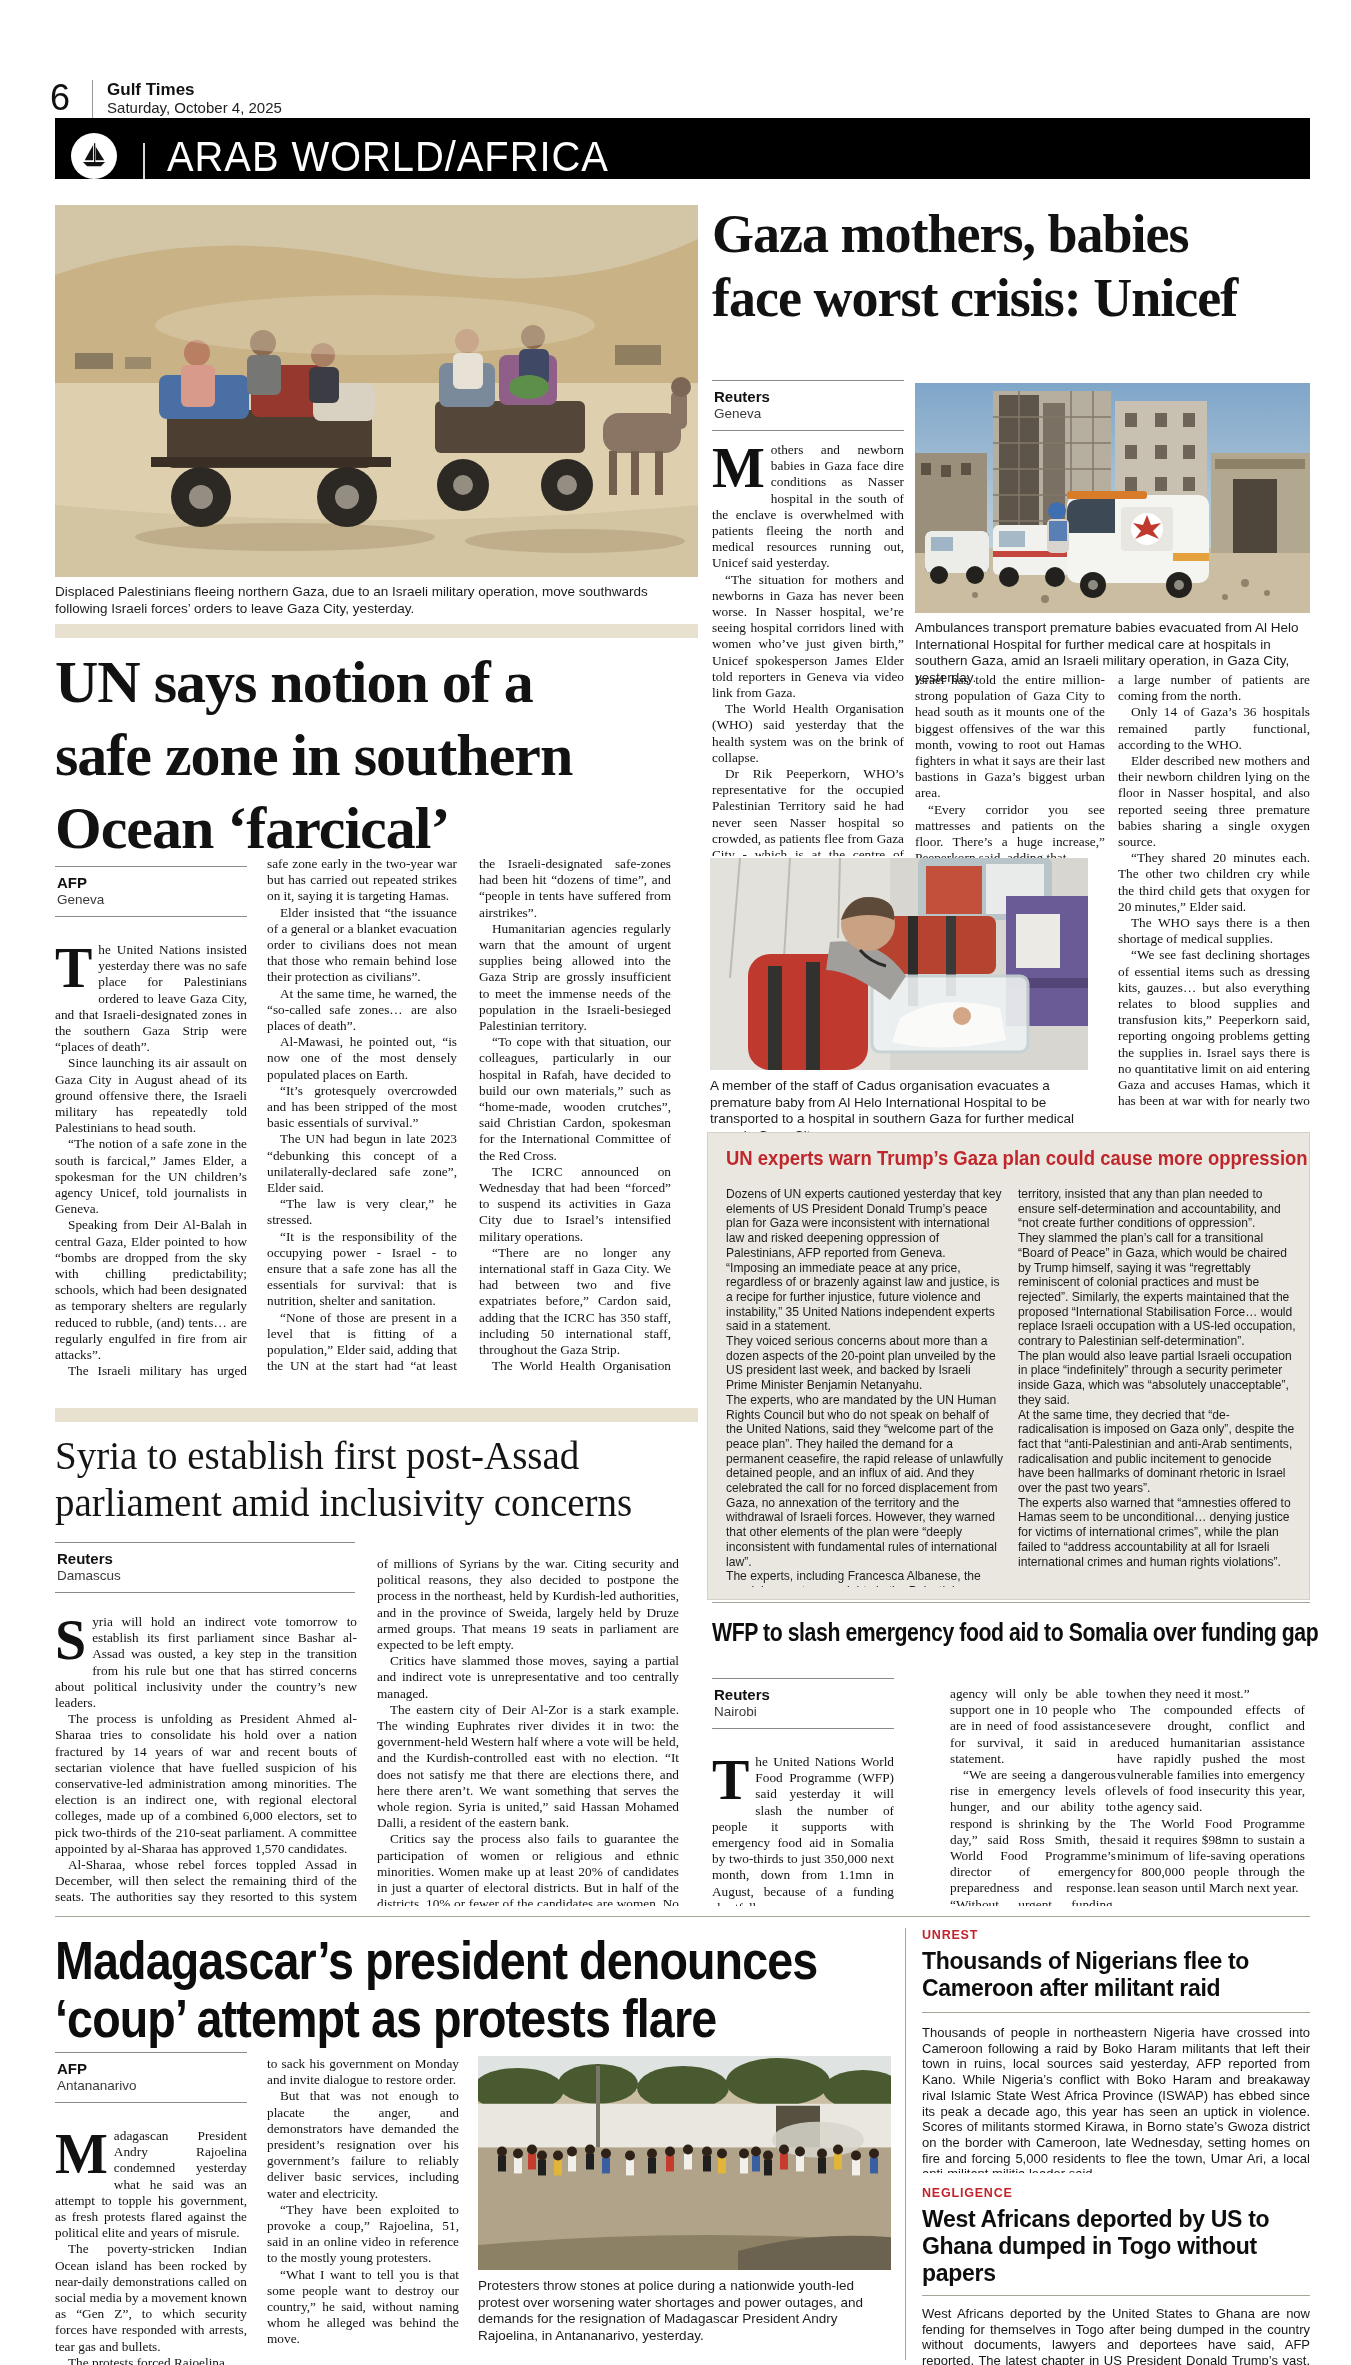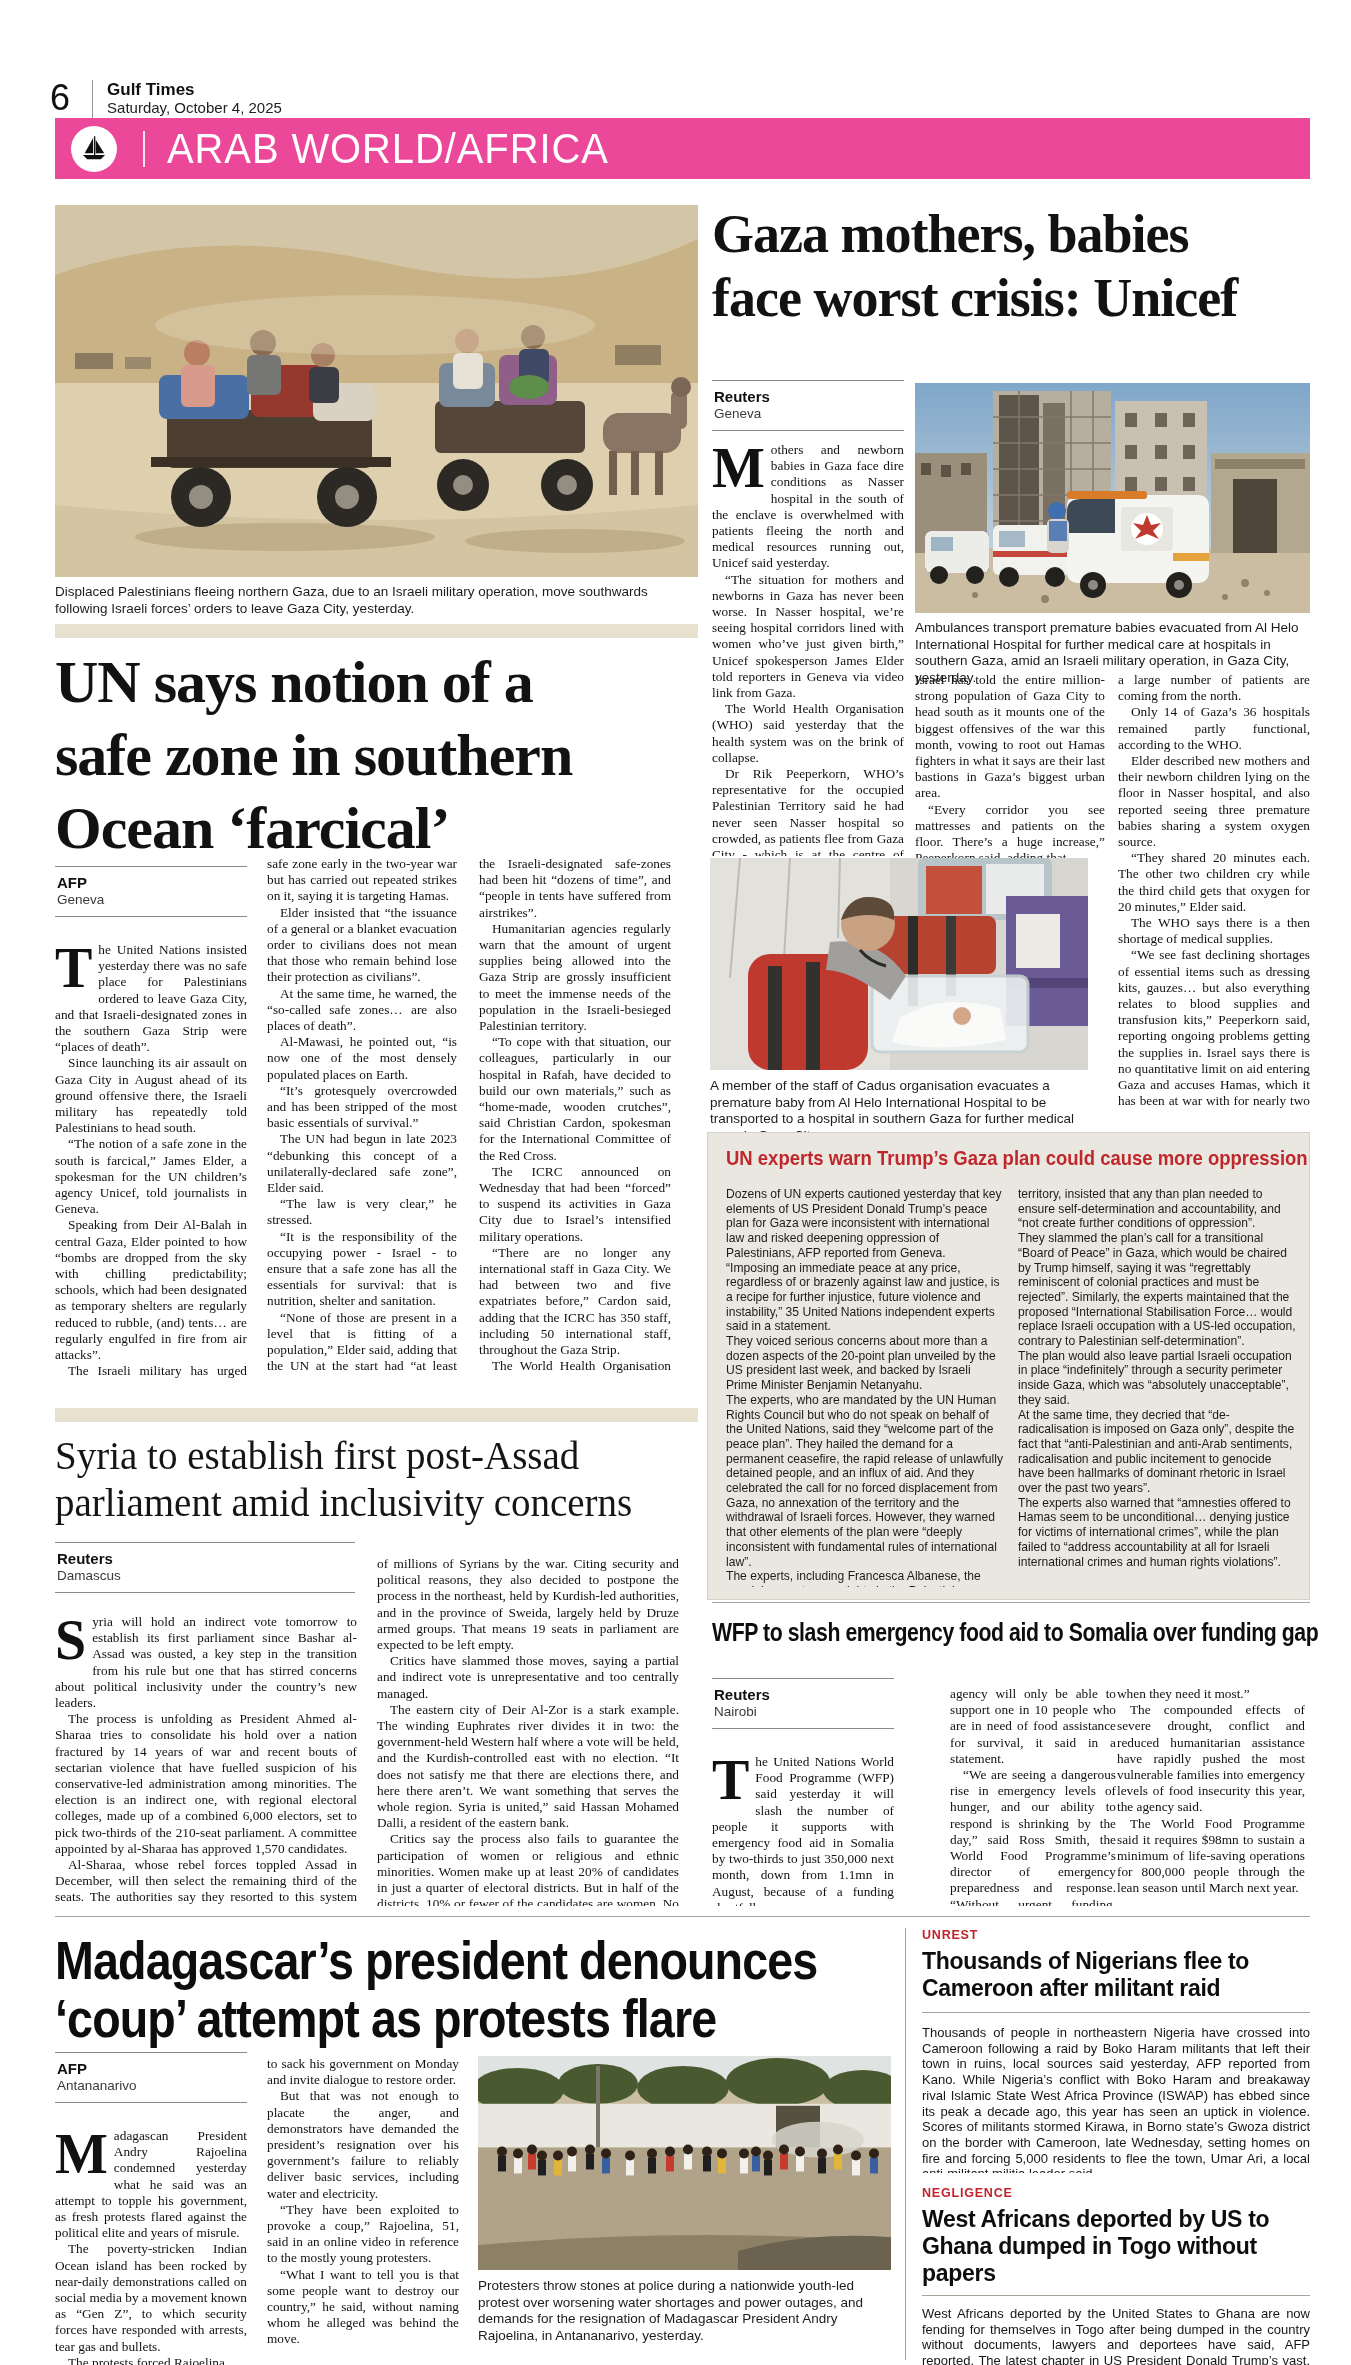--- a/index.html
+++ b/index.html
@@ -17,7 +17,7 @@
   .mast-date { font:400 15px/18px "Liberation Sans", sans-serif; color:#222; }
 
   
-  .banner { background:#ec4899; display:flex; align-items:center; }
+  .banner { background:#000000; display:flex; align-items:flex-end; }
   .logo-circle { width:46px; height:46px; border-radius:50%; background:#fff; margin-left:16px;
     display:flex; align-items:center; justify-content:center; }
   .banner-divider { width:2px; height:36px; background:rgba(255,255,255,.85); margin:0 22px 0 26px; }

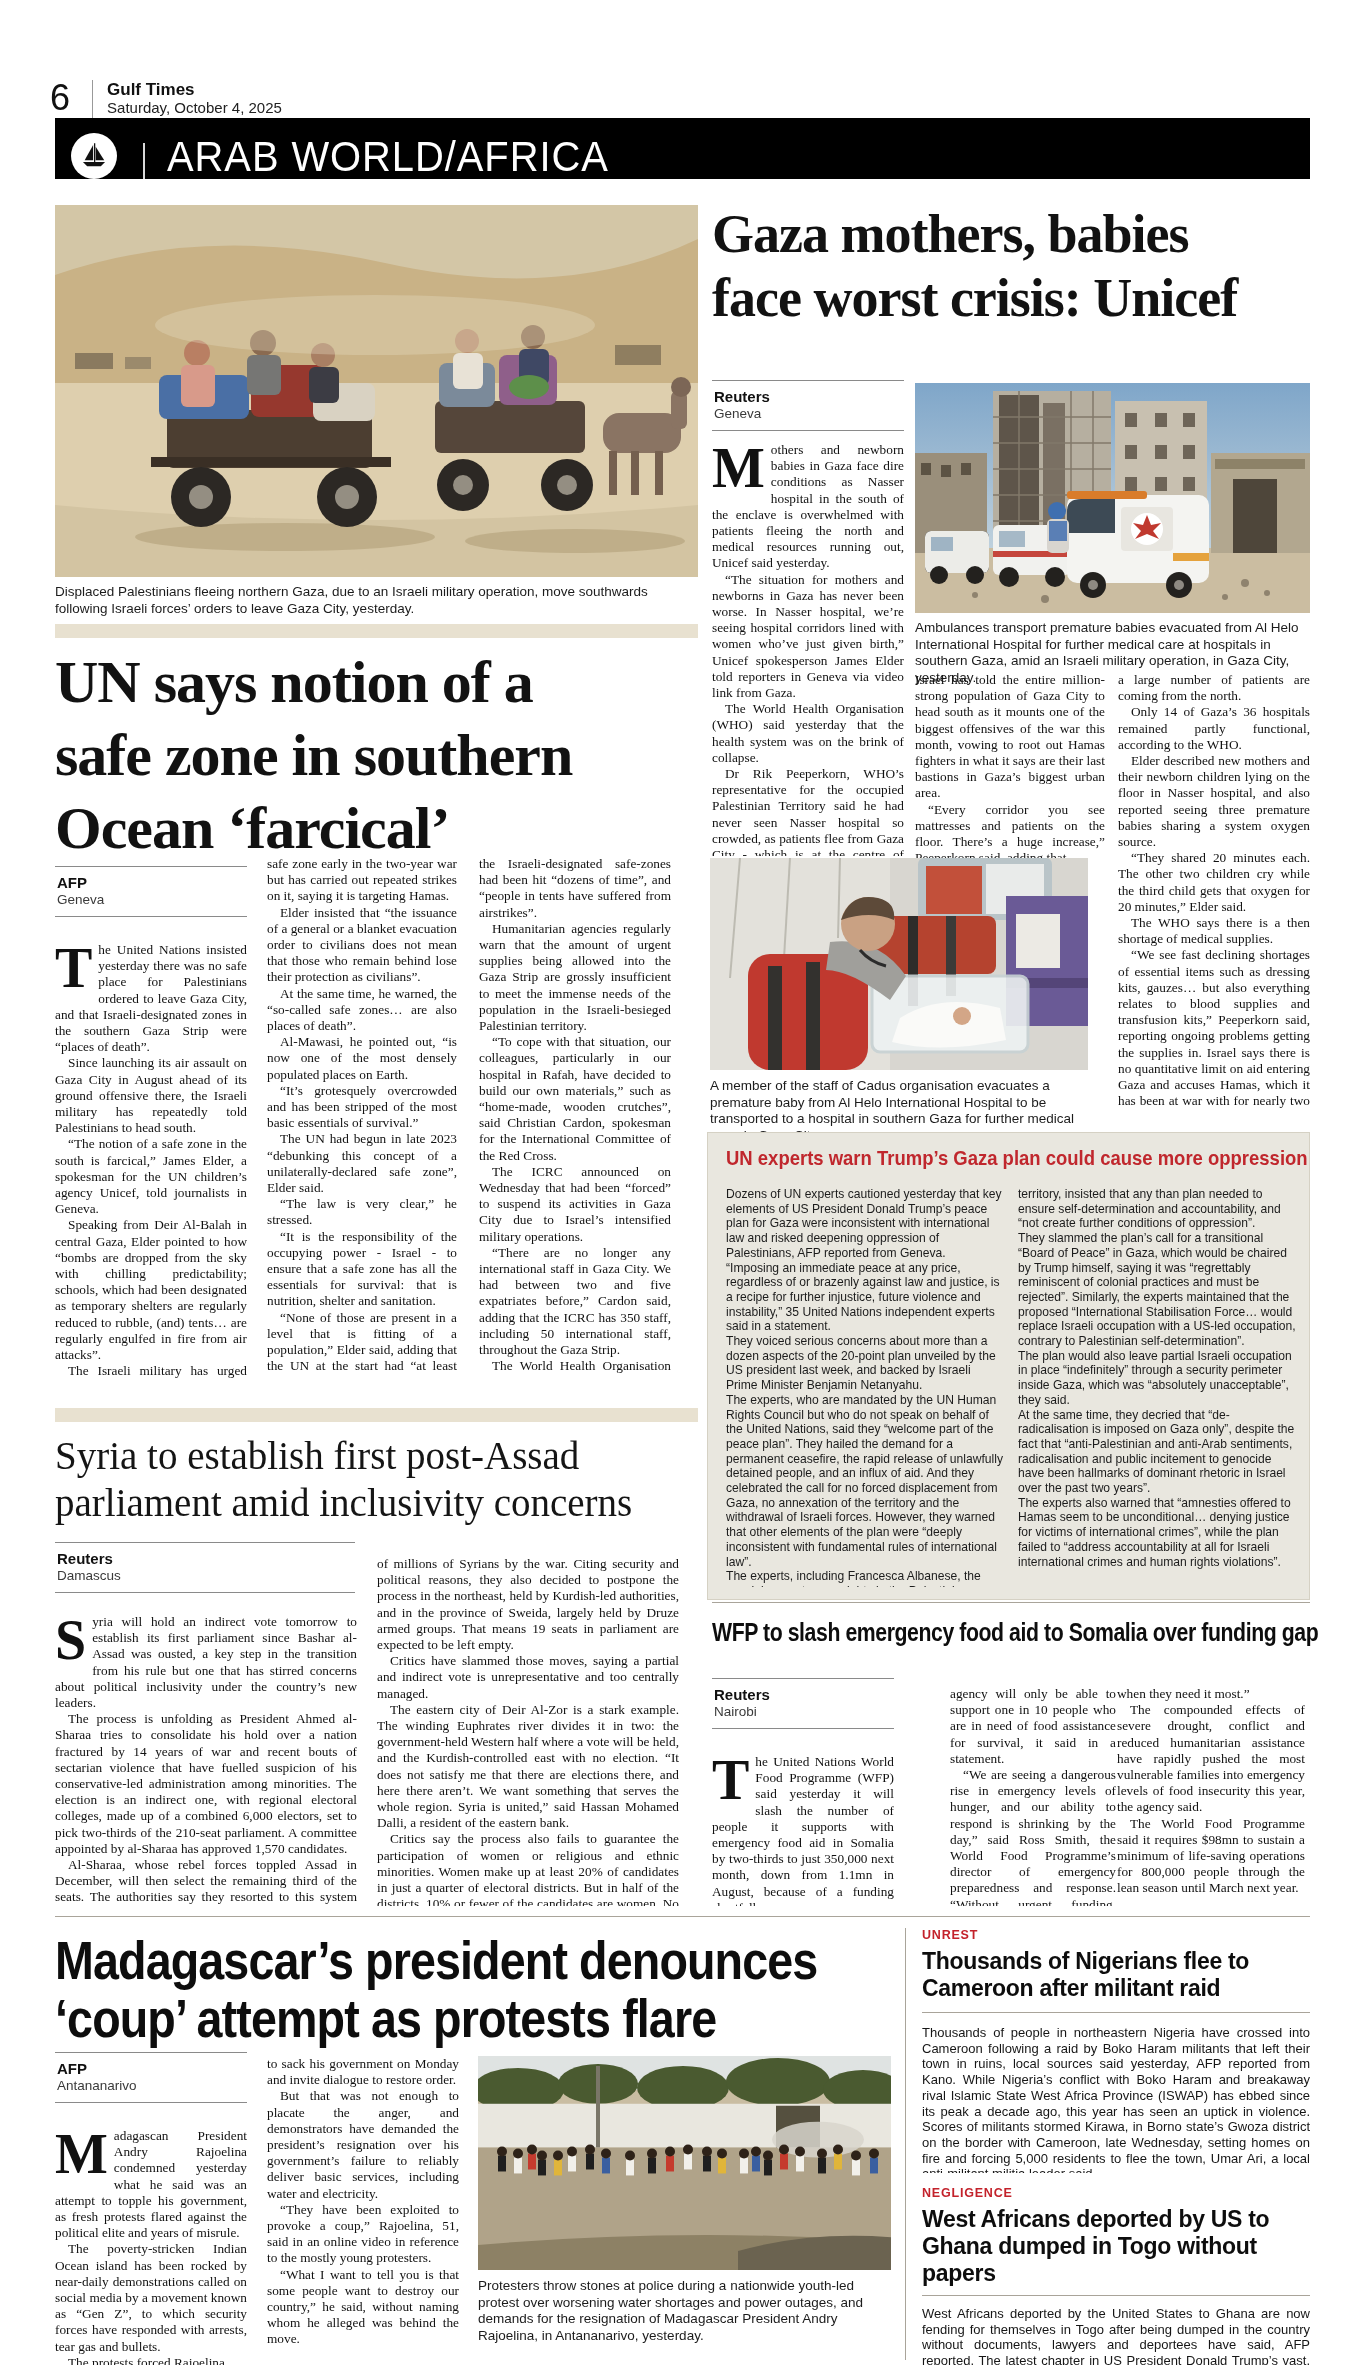--- a/index.html
+++ b/index.html
@@ -308,7 +308,7 @@
   <div class="abs newsbody" style="left:1118px;top:672px;width:192px;height:438px;">
       <p>a large number of patients are coming from the north.</p>
       <p>Only 14 of Gaza’s 36 hospitals remained partly functional, according to the WHO.</p>
-      <p>Elder described new mothers and their newborn children lying on the floor in Nasser hospital, and also reported seeing three premature babies sharing a system oxygen source.</p>
+      <p>Elder described new mothers and their newborn children lying on the floor in Nasser hospital, and also reported seeing three premature babies sharing a single oxygen source.</p>
       <p>“They shared 20 minutes each. The other two children cry while the third child gets that oxygen for 20 minutes,” Elder said.</p>
       <p>The WHO says there is a then shortage of medical supplies.</p>
       <p>“We see fast declining shortages of essential items such as dressing kits, gauzes… but also everything relates to blood supplies and transfusion kits,” Peeperkorn said, reporting ongoing problems getting the supplies in. Israel says there is no quantitative limit on aid entering Gaza and accuses Hamas, which it has been at war with for nearly two years, of stealing aid — accusations the Palestinian group denies.</p>

